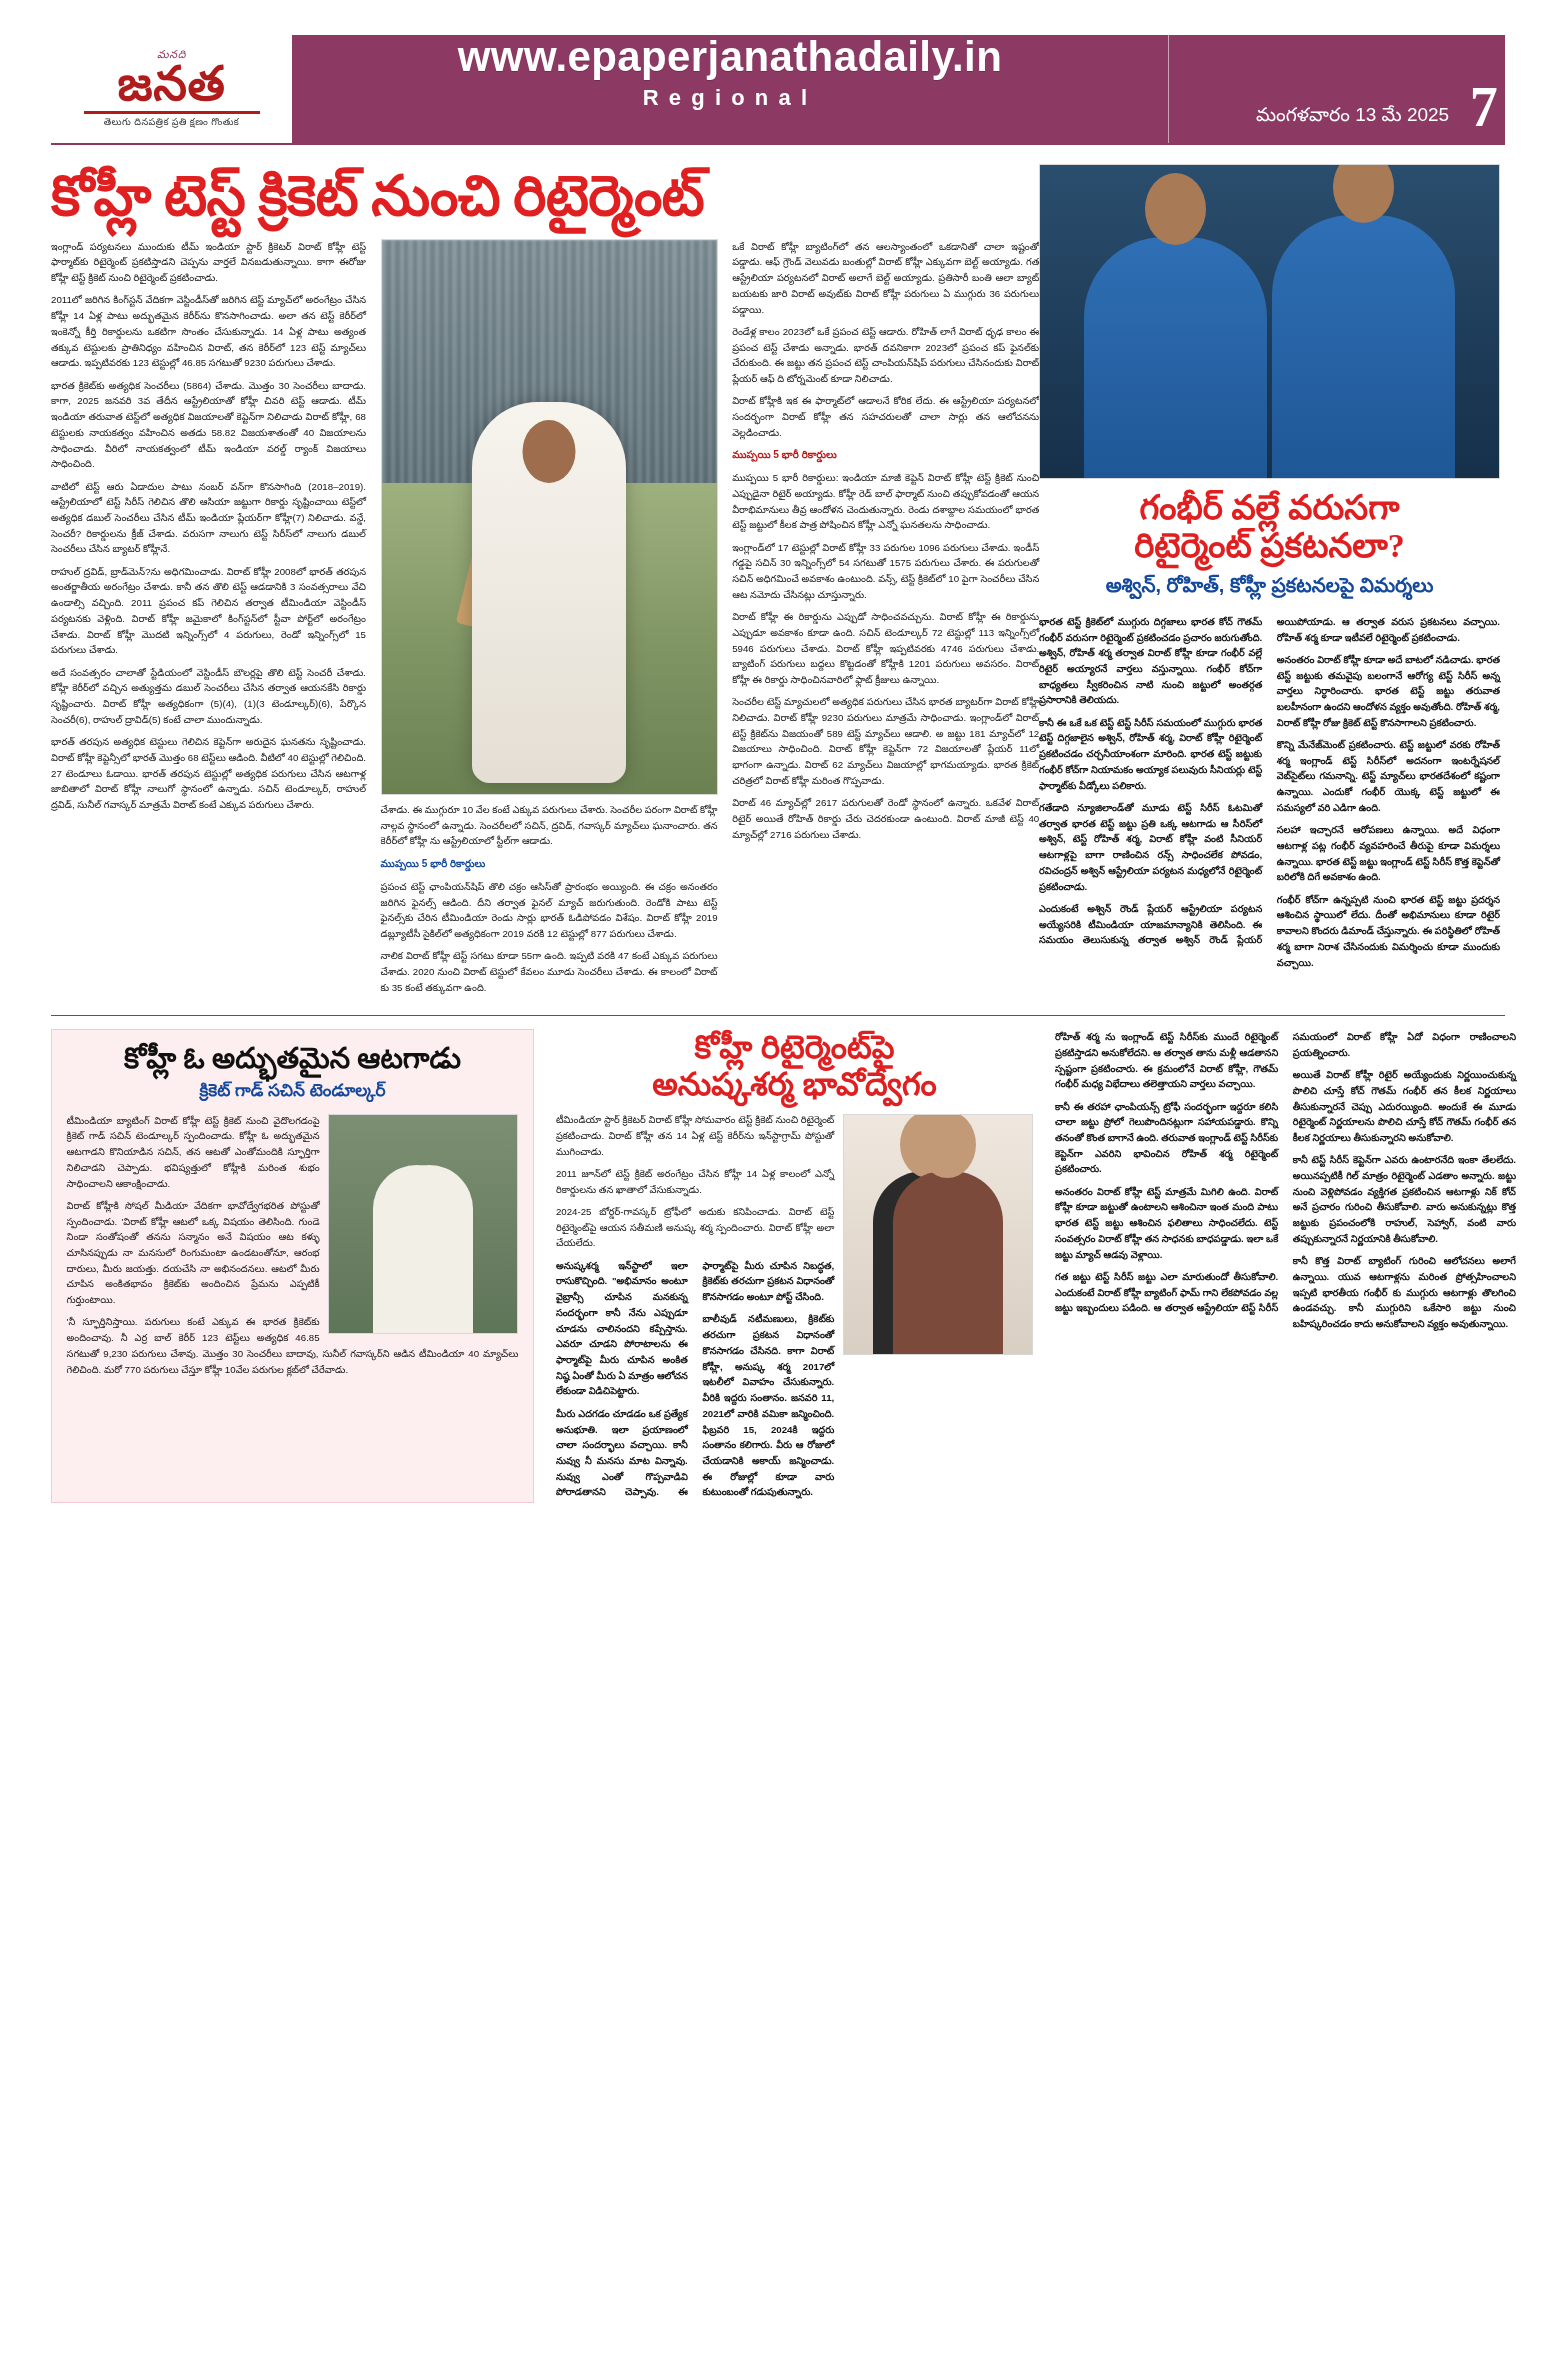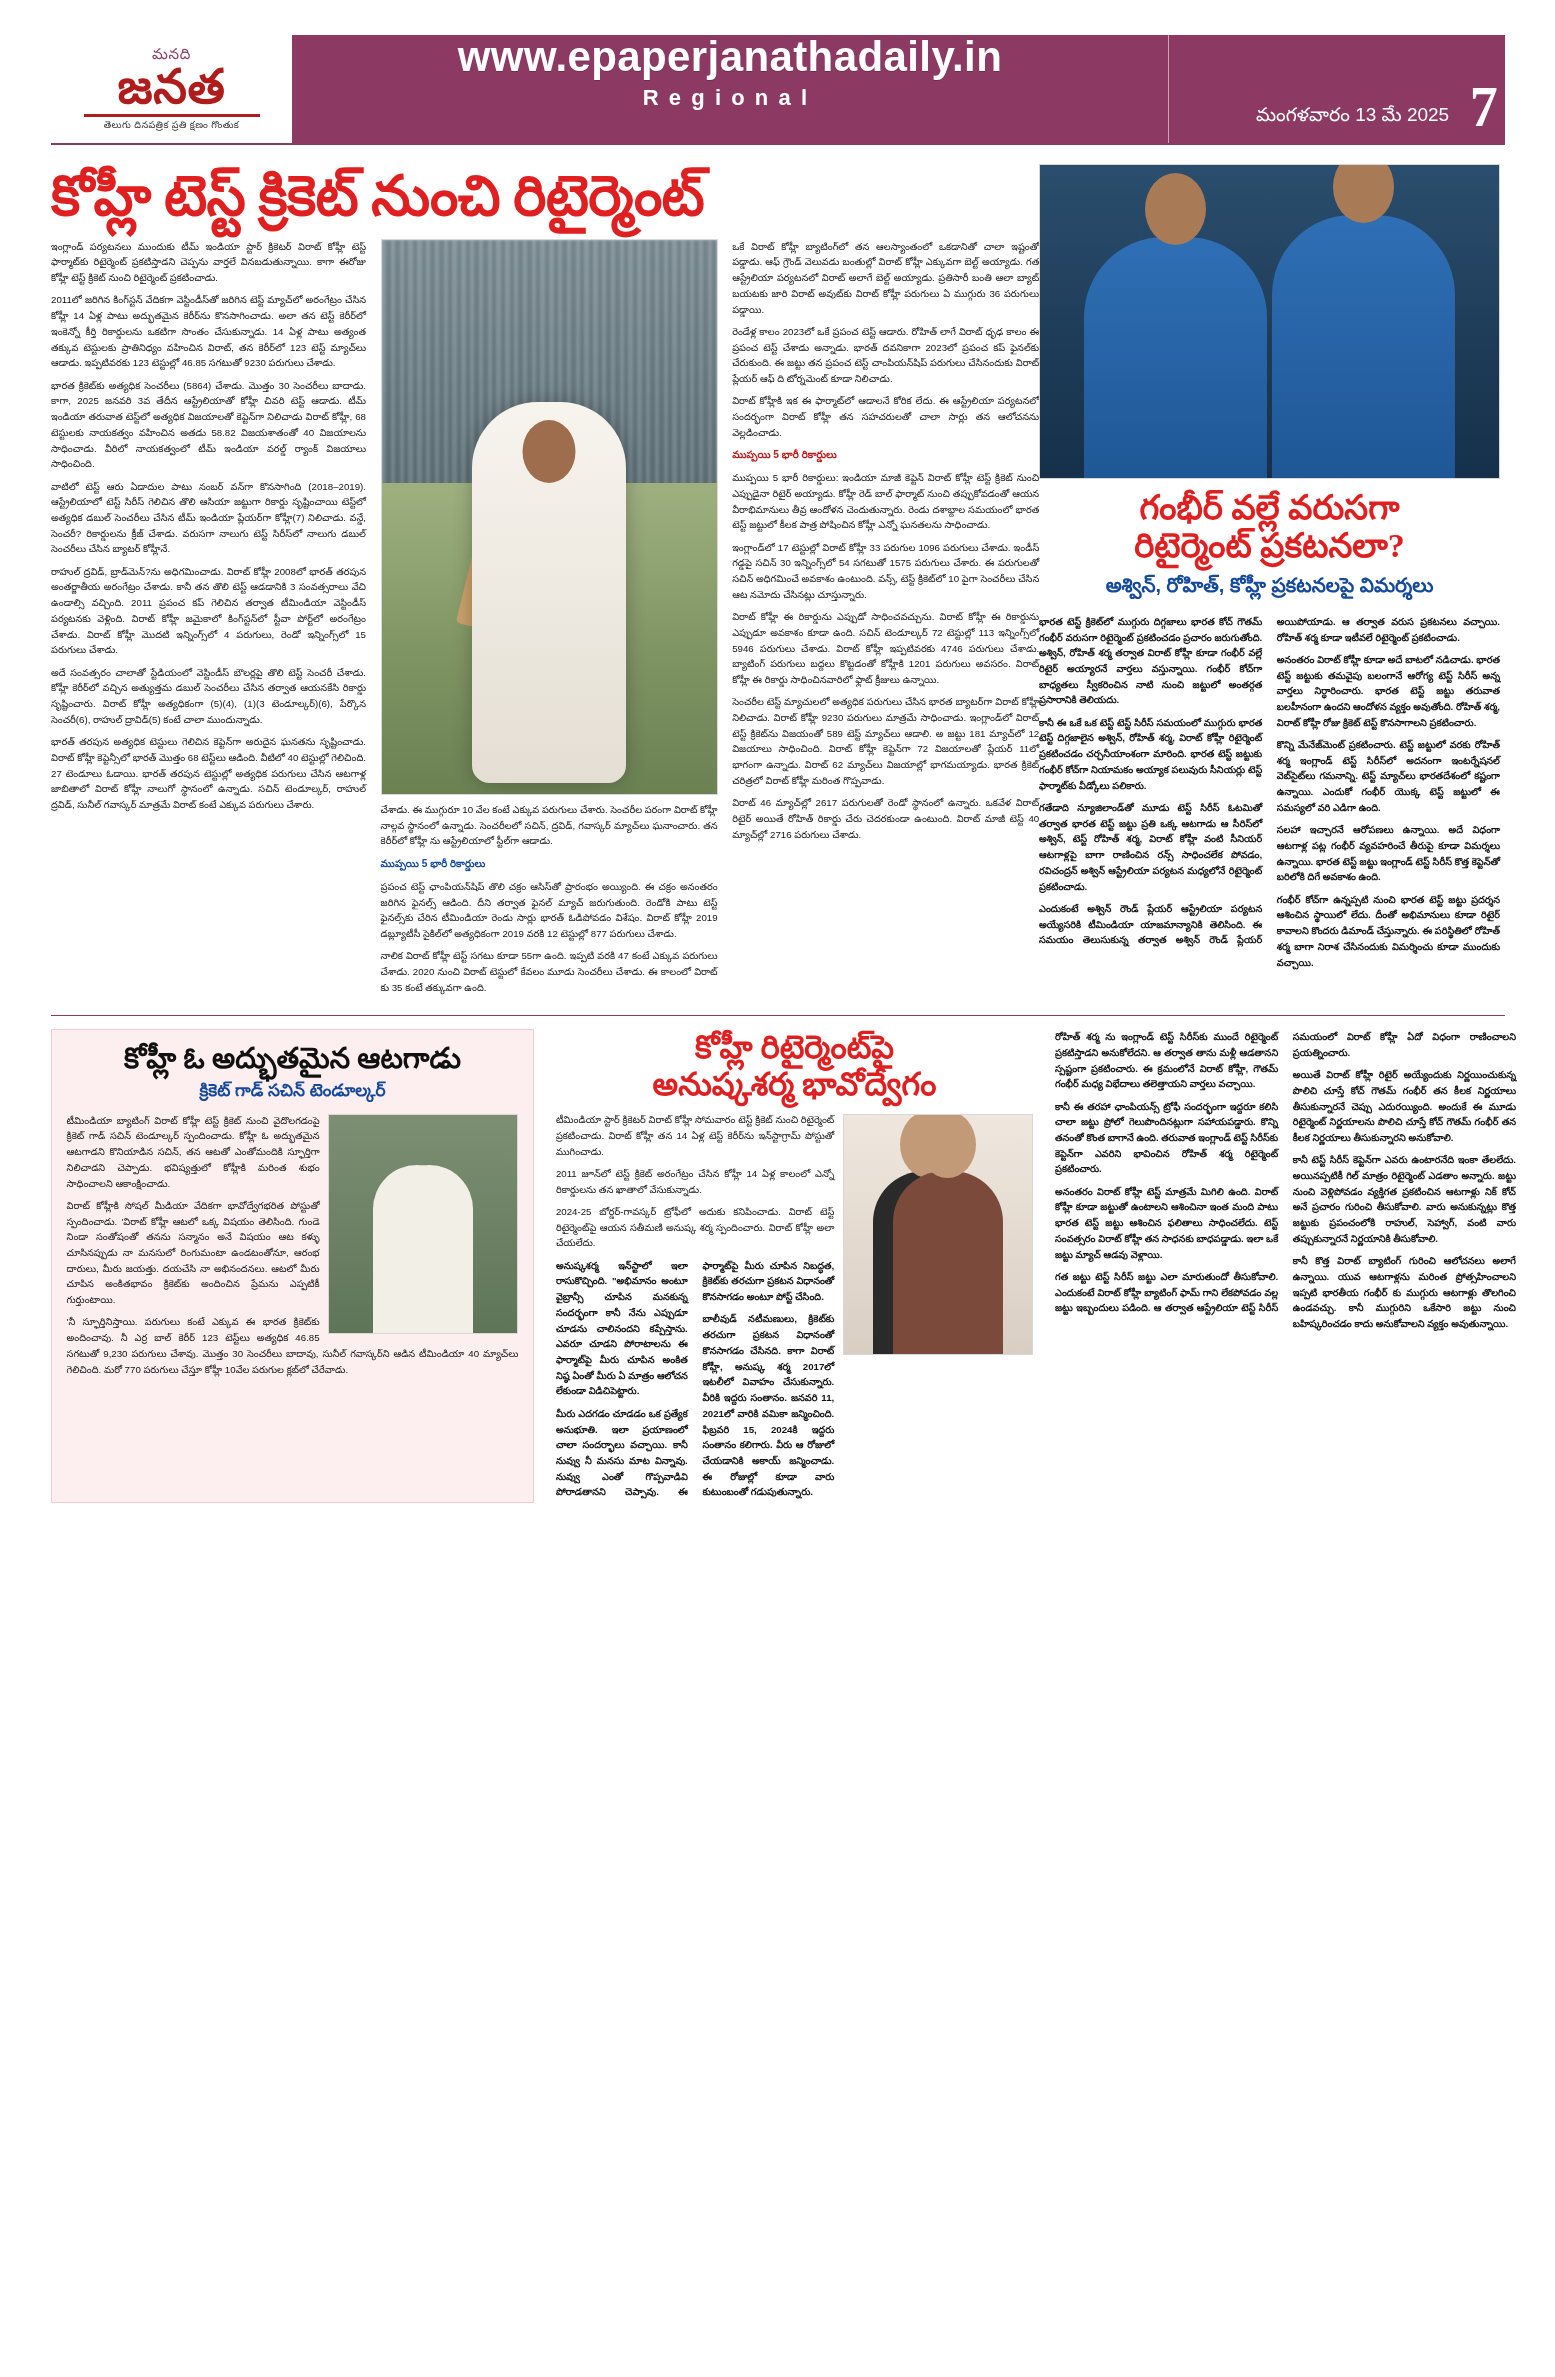--- a/index.html
+++ b/index.html
@@ -39,7 +39,7 @@
     padding: 4.4px 0;
   }
   .logo-sub-top {
-    font-size: 15px; color:#8c3a63; letter-spacing:0.7px; margin-bottom:-2.9px;
+    font-size: 11px; color:#8c3a63; letter-spacing:0.7px; margin-bottom:-2.9px;font-style:italic;
   }
   .logo-main {
     font-family: "Liberation Serif", serif;

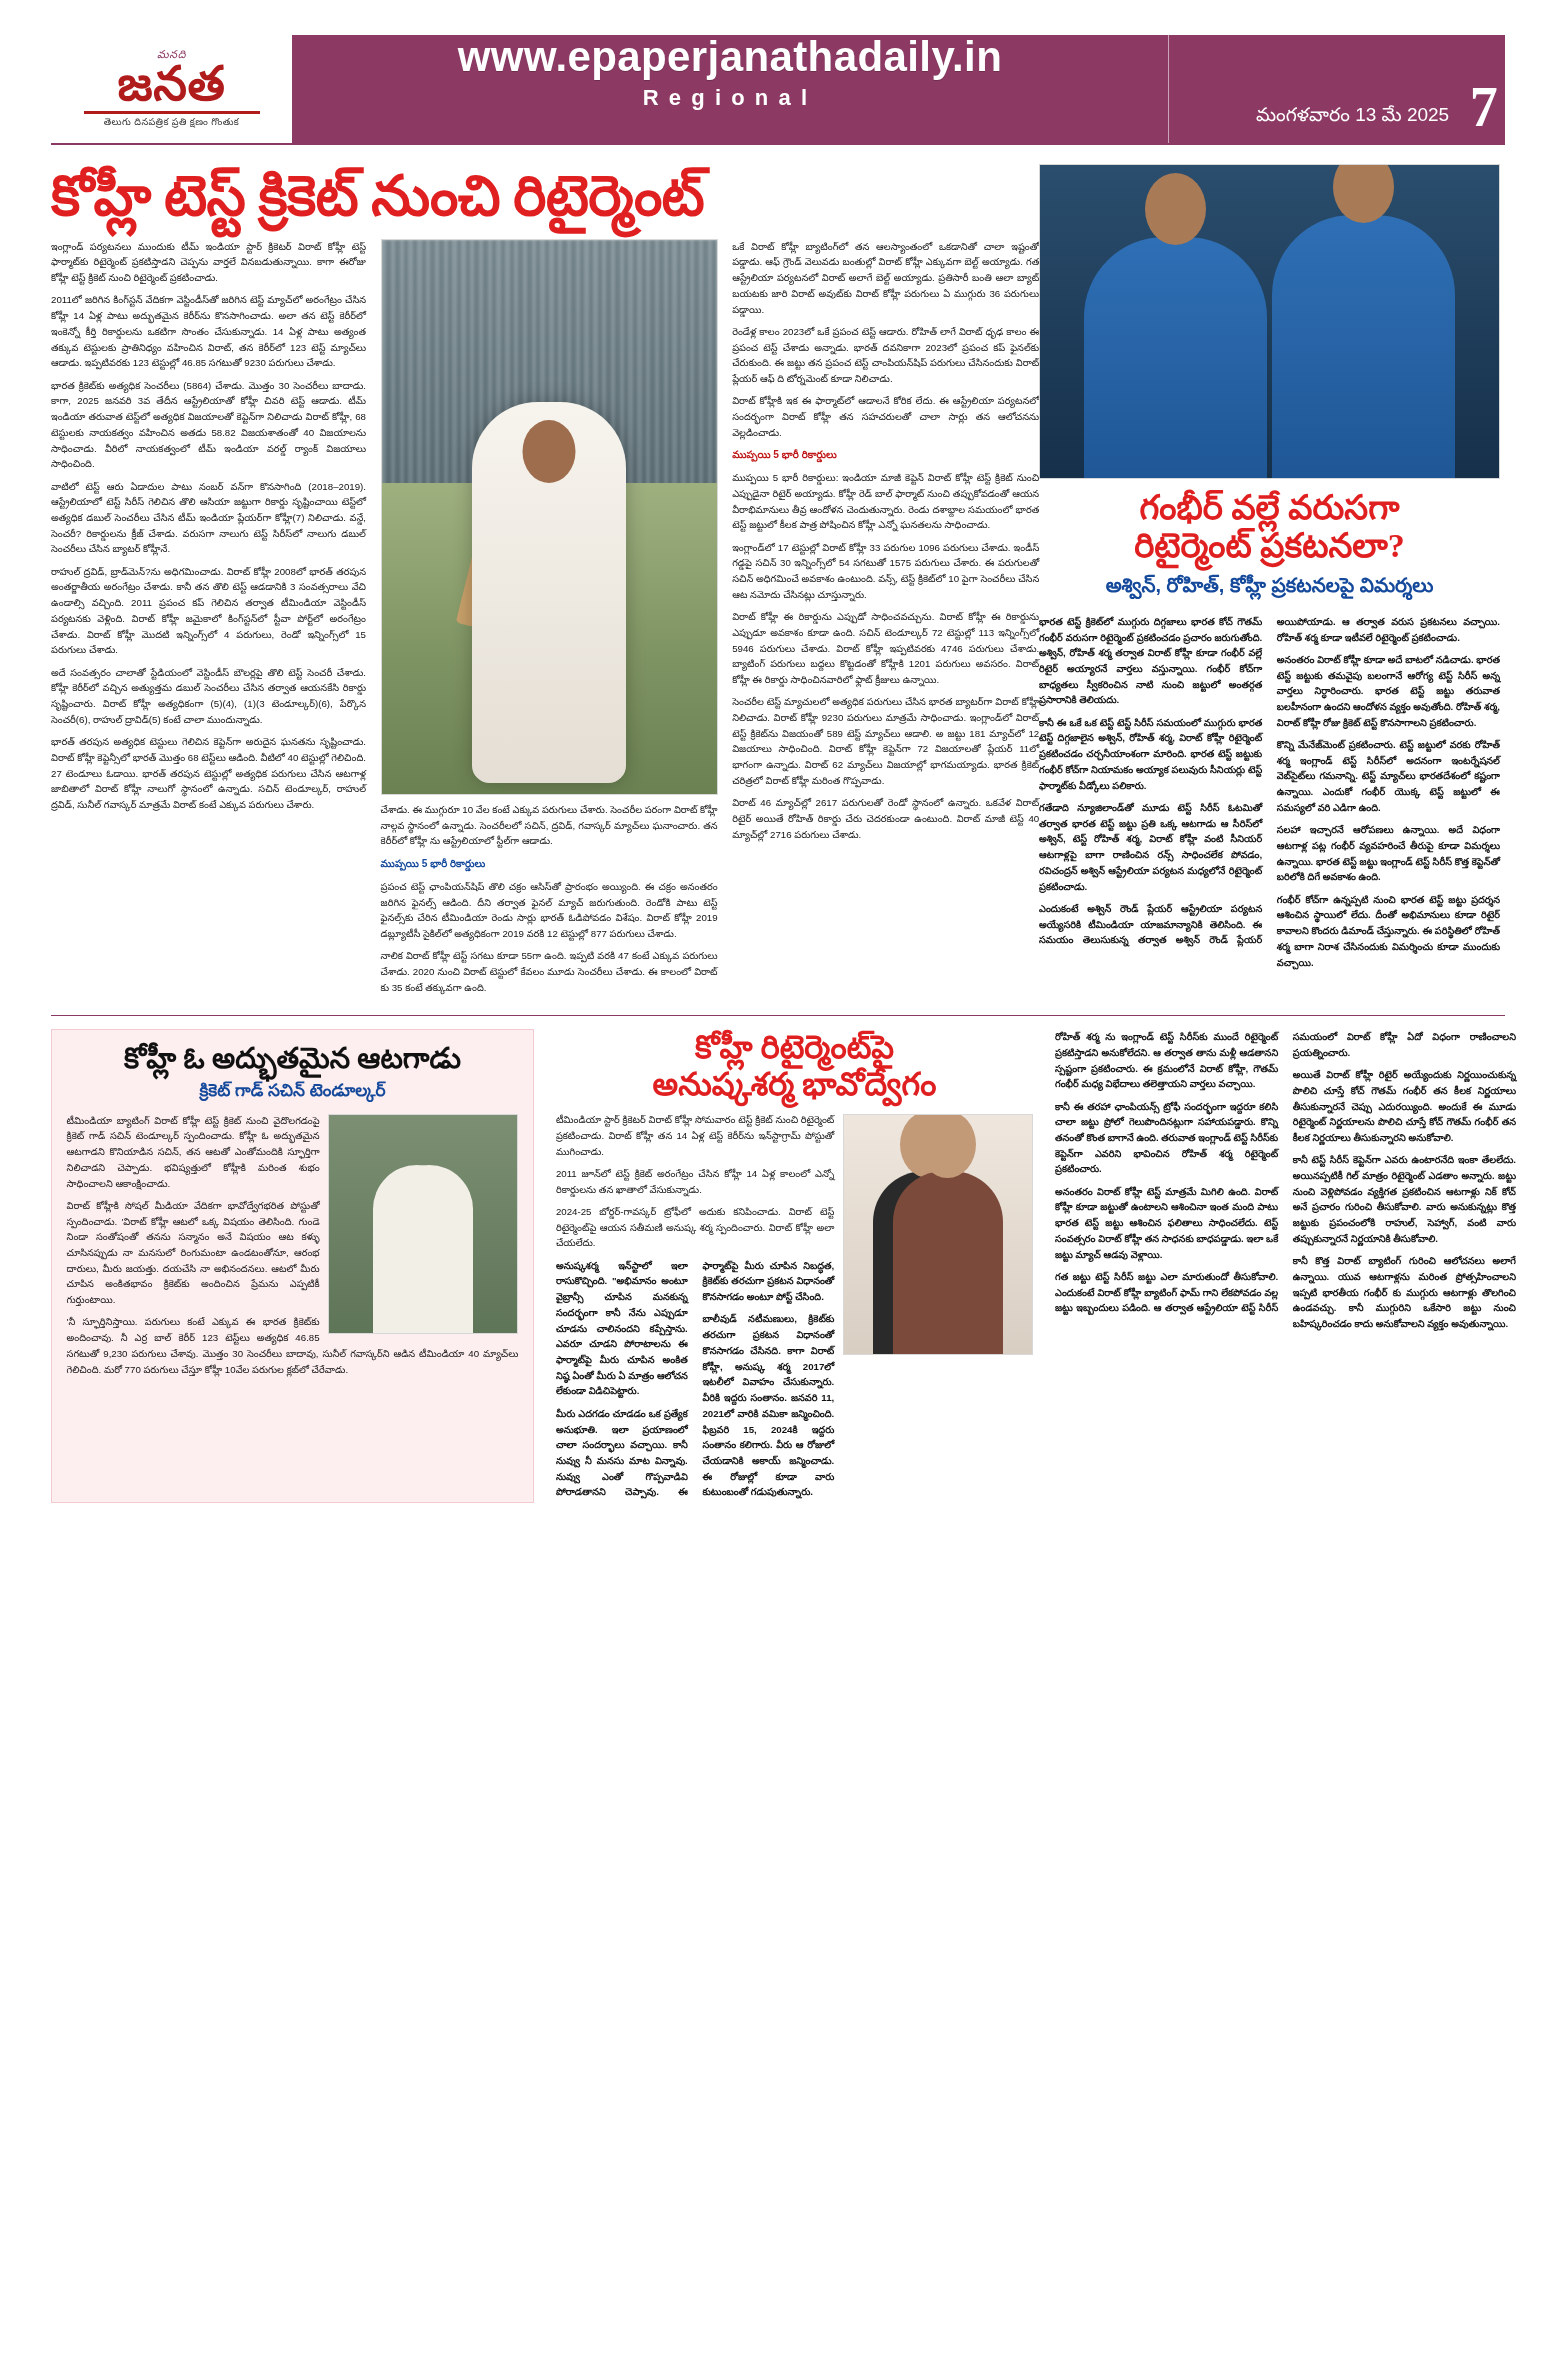--- a/index.html
+++ b/index.html
@@ -277,7 +277,7 @@
     font-size: 17px; font-weight:bold; color:#14499b; text-align:center; margin-bottom:8.8px;
   }
   .mid-head {
-    font-family:Liberation Serif, serif;
+    font-family:Liberation Sans, sans-serif;
     font-size: 32px; font-weight:bold; color:#e02020; text-align:center;
     line-height:1.14; margin: 0 0 10.2px 0;
   }

